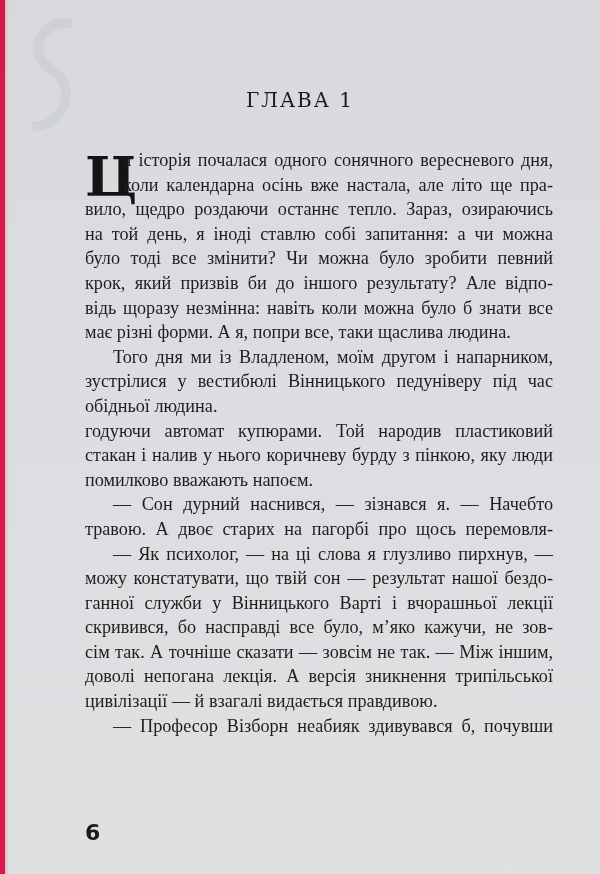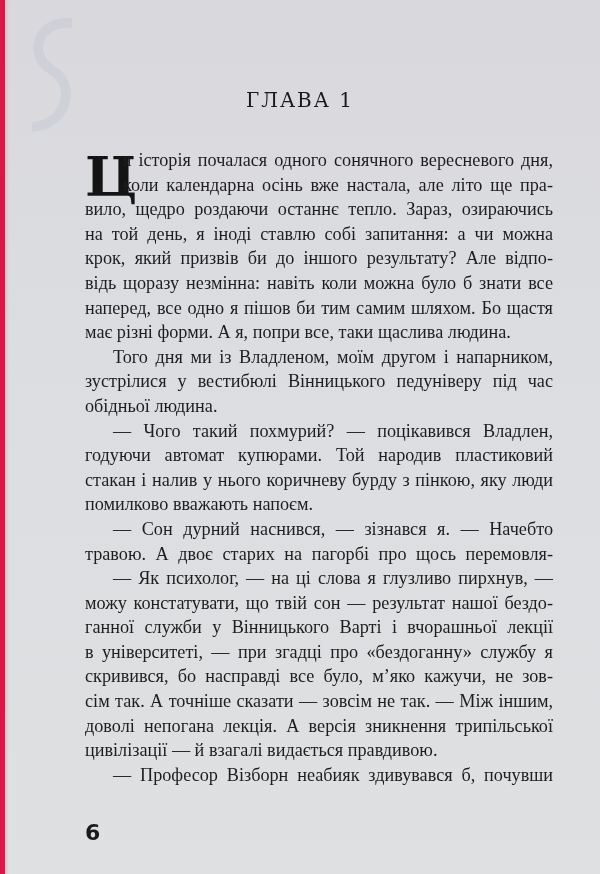--- a/index.html
+++ b/index.html
@@ -74,6 +74,7 @@
     <span class="line dropcap-line">коли календарна осінь вже настала, але літо ще пра-</span>
     <span class="line">вило, щедро роздаючи останнє тепло. Зараз, озираючись</span>
     <span class="line">на той день, я іноді ставлю собі запитання: а чи можна</span>
+    <span class="line">було тоді все змінити? Чи можна було зробити певний</span>
     <span class="line">крок, який призвів би до іншого результату? Але відпо-</span>
     <span class="line">відь щоразу незмінна: навіть коли можна було б знати все</span>
     <span class="line">наперед, все одно я пішов би тим самим шляхом. Бо щастя</span>

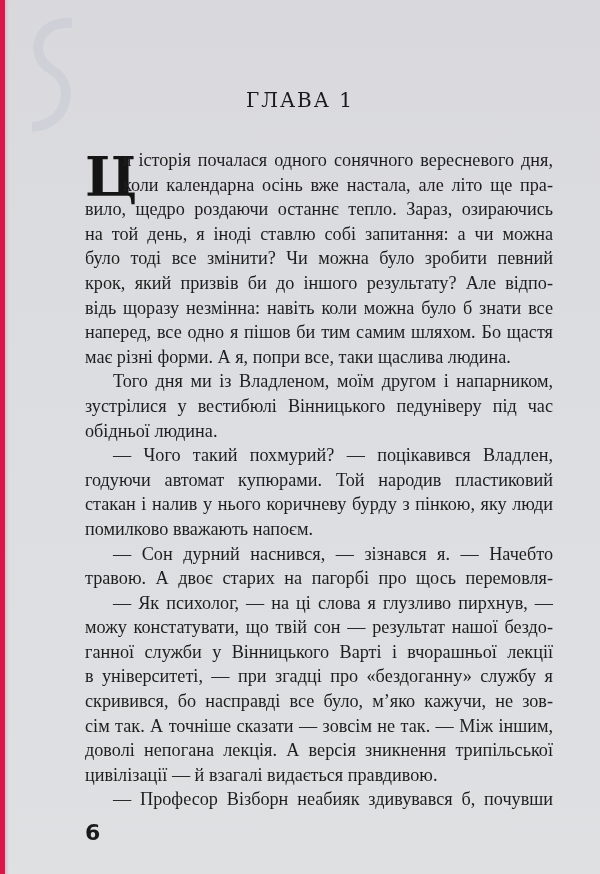--- a/index.html
+++ b/index.html
@@ -77,7 +77,6 @@
     <span class="line">було тоді все змінити? Чи можна було зробити певний</span>
     <span class="line">крок, який призвів би до іншого результату? Але відпо-</span>
     <span class="line">відь щоразу незмінна: навіть коли можна було б знати все</span>
-    <span class="line">наперед, все одно я пішов би тим самим шляхом. Бо щастя</span>
     <span class="line last">має різні форми. А я, попри все, таки щаслива людина.</span>
     <span class="line indent">Того дня ми із Владленом, моїм другом і напарником,</span>
     <span class="line">зустрілися у вестибюлі Вінницького педуніверу під час</span>

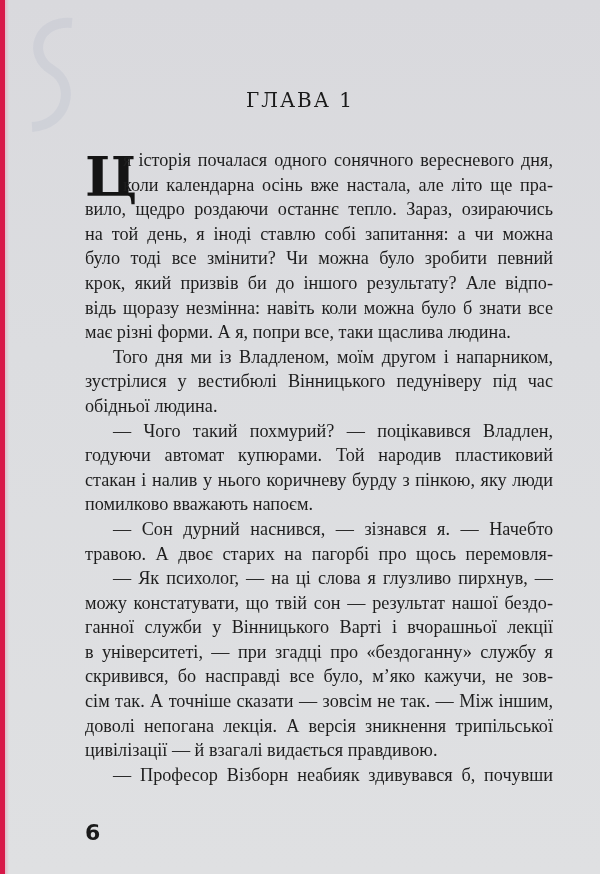--- a/index.html
+++ b/index.html
@@ -81,7 +81,6 @@
     <span class="line indent">Того дня ми із Владленом, моїм другом і напарником,</span>
     <span class="line">зустрілися у вестибюлі Вінницького педуніверу під час</span>
     <span class="line last">обідньої людина.</span>
-    <span class="line indent">— Чого такий похмурий? — поцікавився Владлен,</span>
     <span class="line">годуючи автомат купюрами. Той народив пластиковий</span>
     <span class="line">стакан і налив у нього коричневу бурду з пінкою, яку люди</span>
     <span class="line last">помилково вважають напоєм.</span>

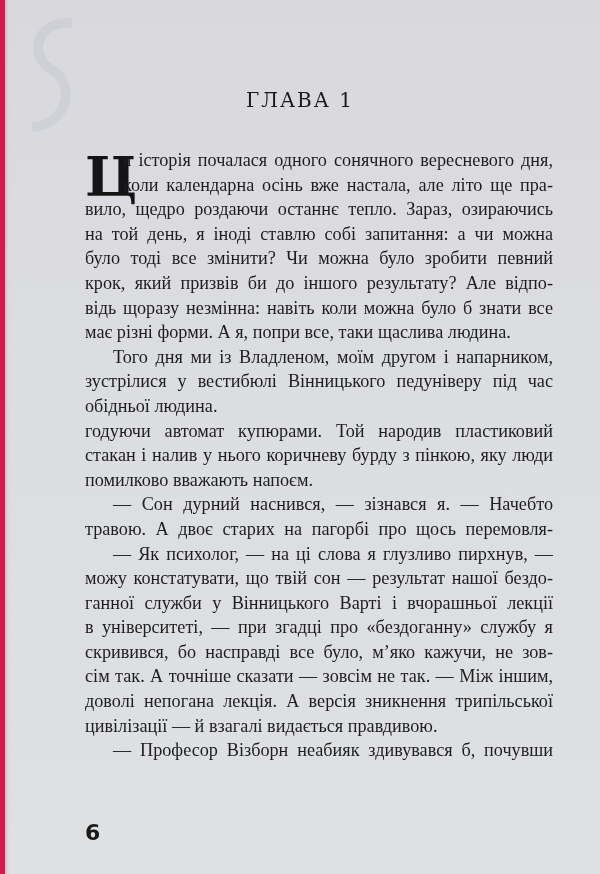--- a/index.html
+++ b/index.html
@@ -89,7 +89,6 @@
     <span class="line indent">— Як психолог, — на ці слова я глузливо пирхнув, —</span>
     <span class="line">можу констатувати, що твій сон — результат нашої бездо-</span>
     <span class="line">ганної служби у Вінницького Варті і вчорашньої лекції</span>
-    <span class="line">в університеті, — при згадці про «бездоганну» службу я</span>
     <span class="line">скривився, бо насправді все було, м’яко кажучи, не зов-</span>
     <span class="line">сім так. А точніше сказати — зовсім не так. — Між іншим,</span>
     <span class="line">доволі непогана лекція. А версія зникнення трипільської</span>

